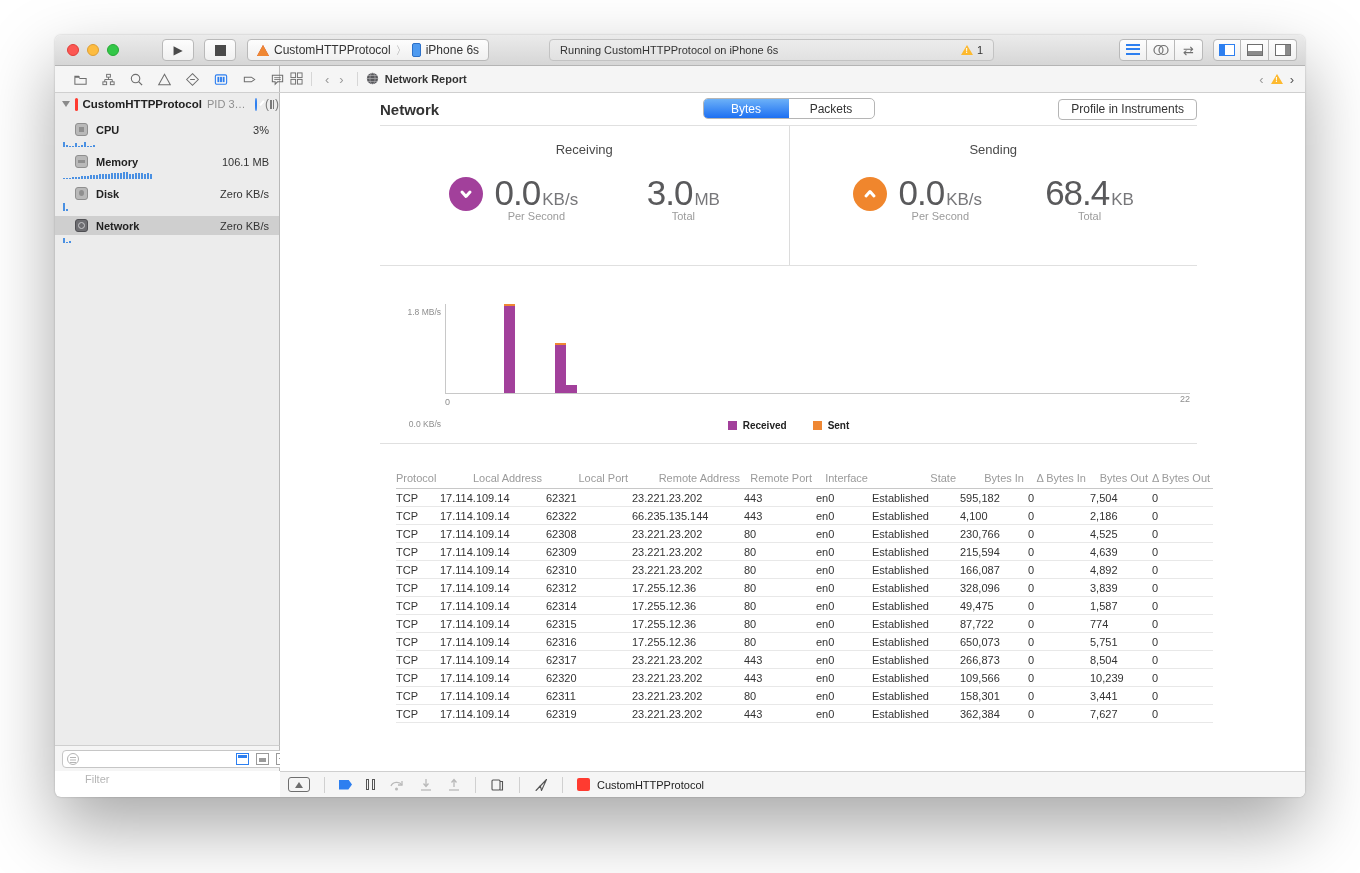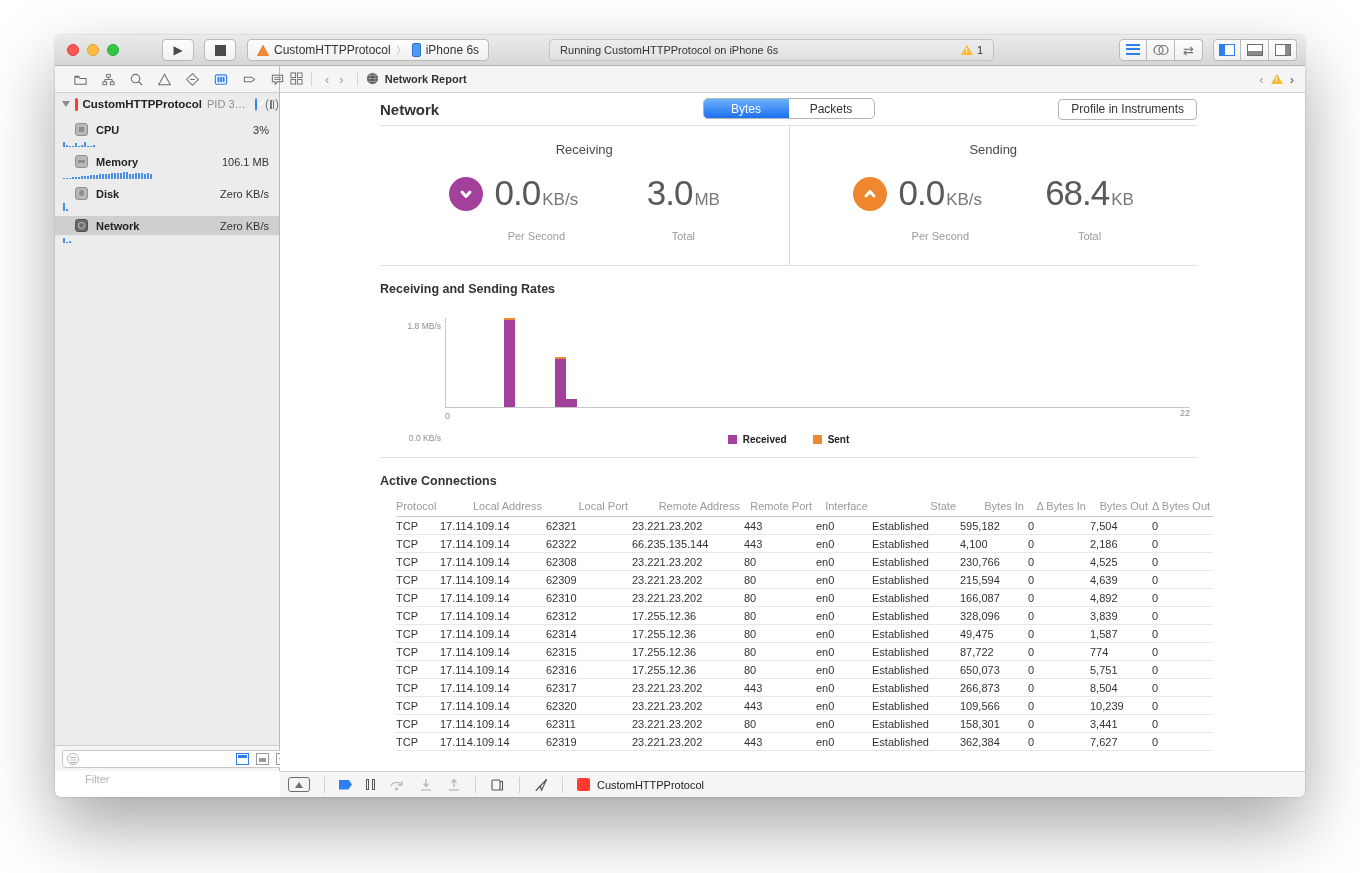--- a/index.html
+++ b/index.html
@@ -113,7 +113,7 @@
   .stat-circle.orange{background:#f0862d;}
   .bigval{font-size:35px;color:#59595b;letter-spacing:-1px;font-weight:400;line-height:1;}
   .bigunit{font-size:17px;color:#77777a;letter-spacing:0;margin-left:2px;}
-  .capt{font-size:11px;color:#9b9b9b;text-align:center;margin-top:20px;}
+  .capt{font-size:11px;color:#9b9b9b;text-align:center;margin-top:0;}
   
   .chart-sec{border-bottom:1px solid #e0e0e0;padding:16px 0 12px 0;}
   .sec-title{font-size:12.5px;font-weight:bold;color:#333;}

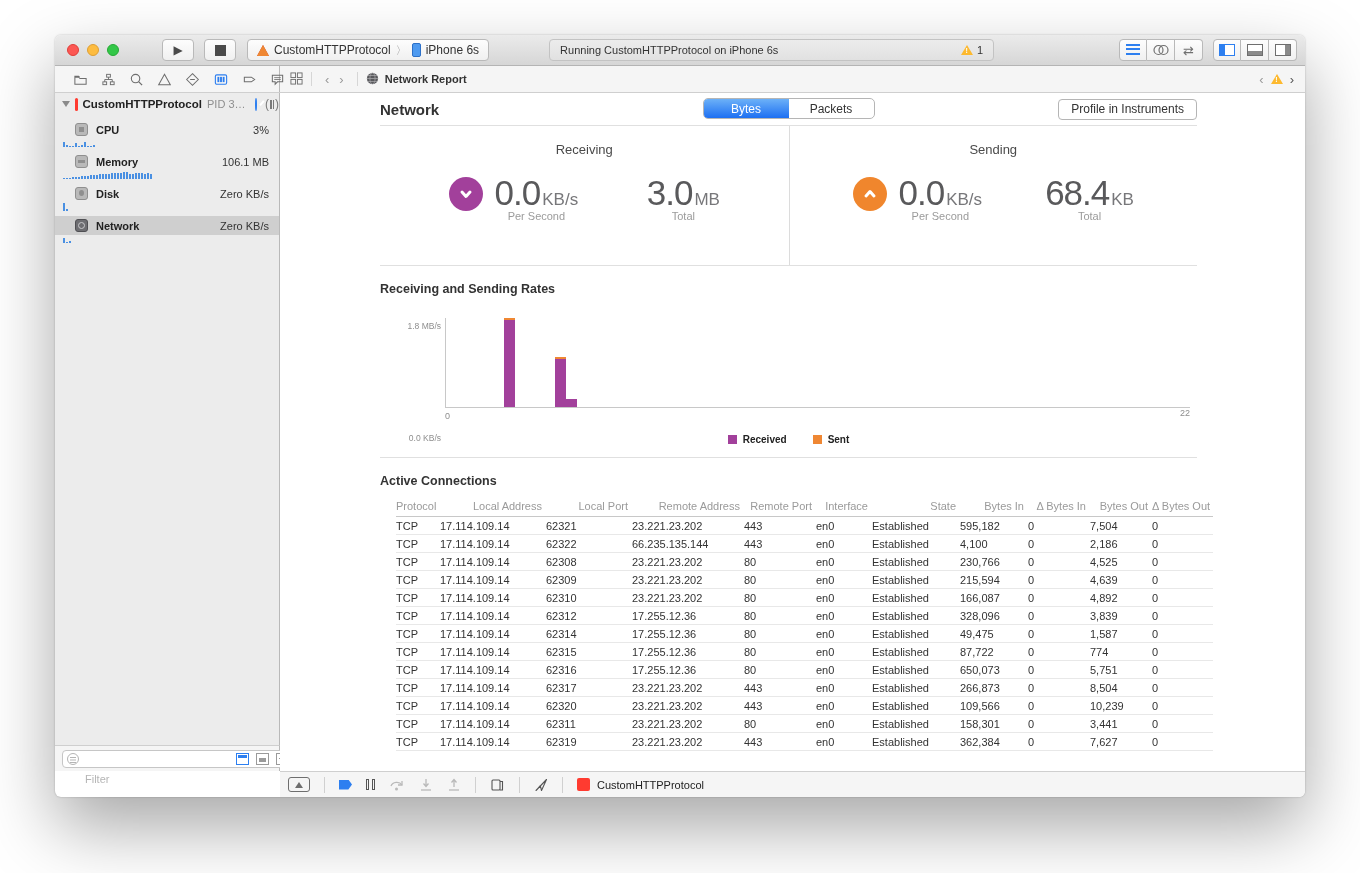--- a/index.html
+++ b/index.html
@@ -450,7 +450,6 @@
       </div>
 
       <div class="chart-sec">
-        <div class="sec-title">Receiving and Sending Rates</div>
         <div class="chart-wrap">
           <div class="chart-plot">
             <span class="chart-yaxis"></span>

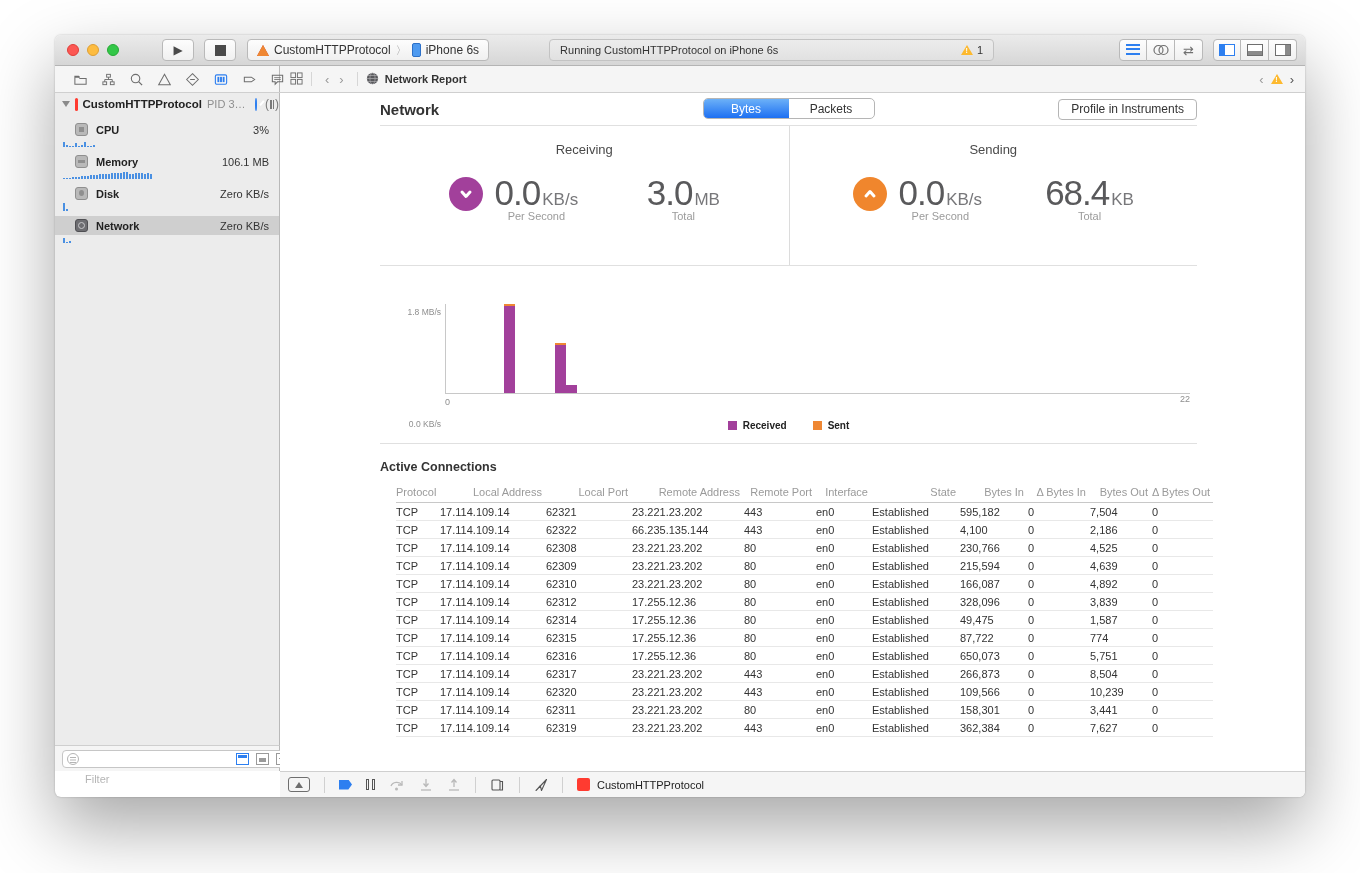--- a/index.html
+++ b/index.html
@@ -486,7 +486,6 @@
       </div>
 
       <div class="conn-sec">
-        <div class="sec-title">Active Connections</div>
         <table class="conn-table" id="conn-table">
             <colgroup>
               <col style="width: 44px;">

